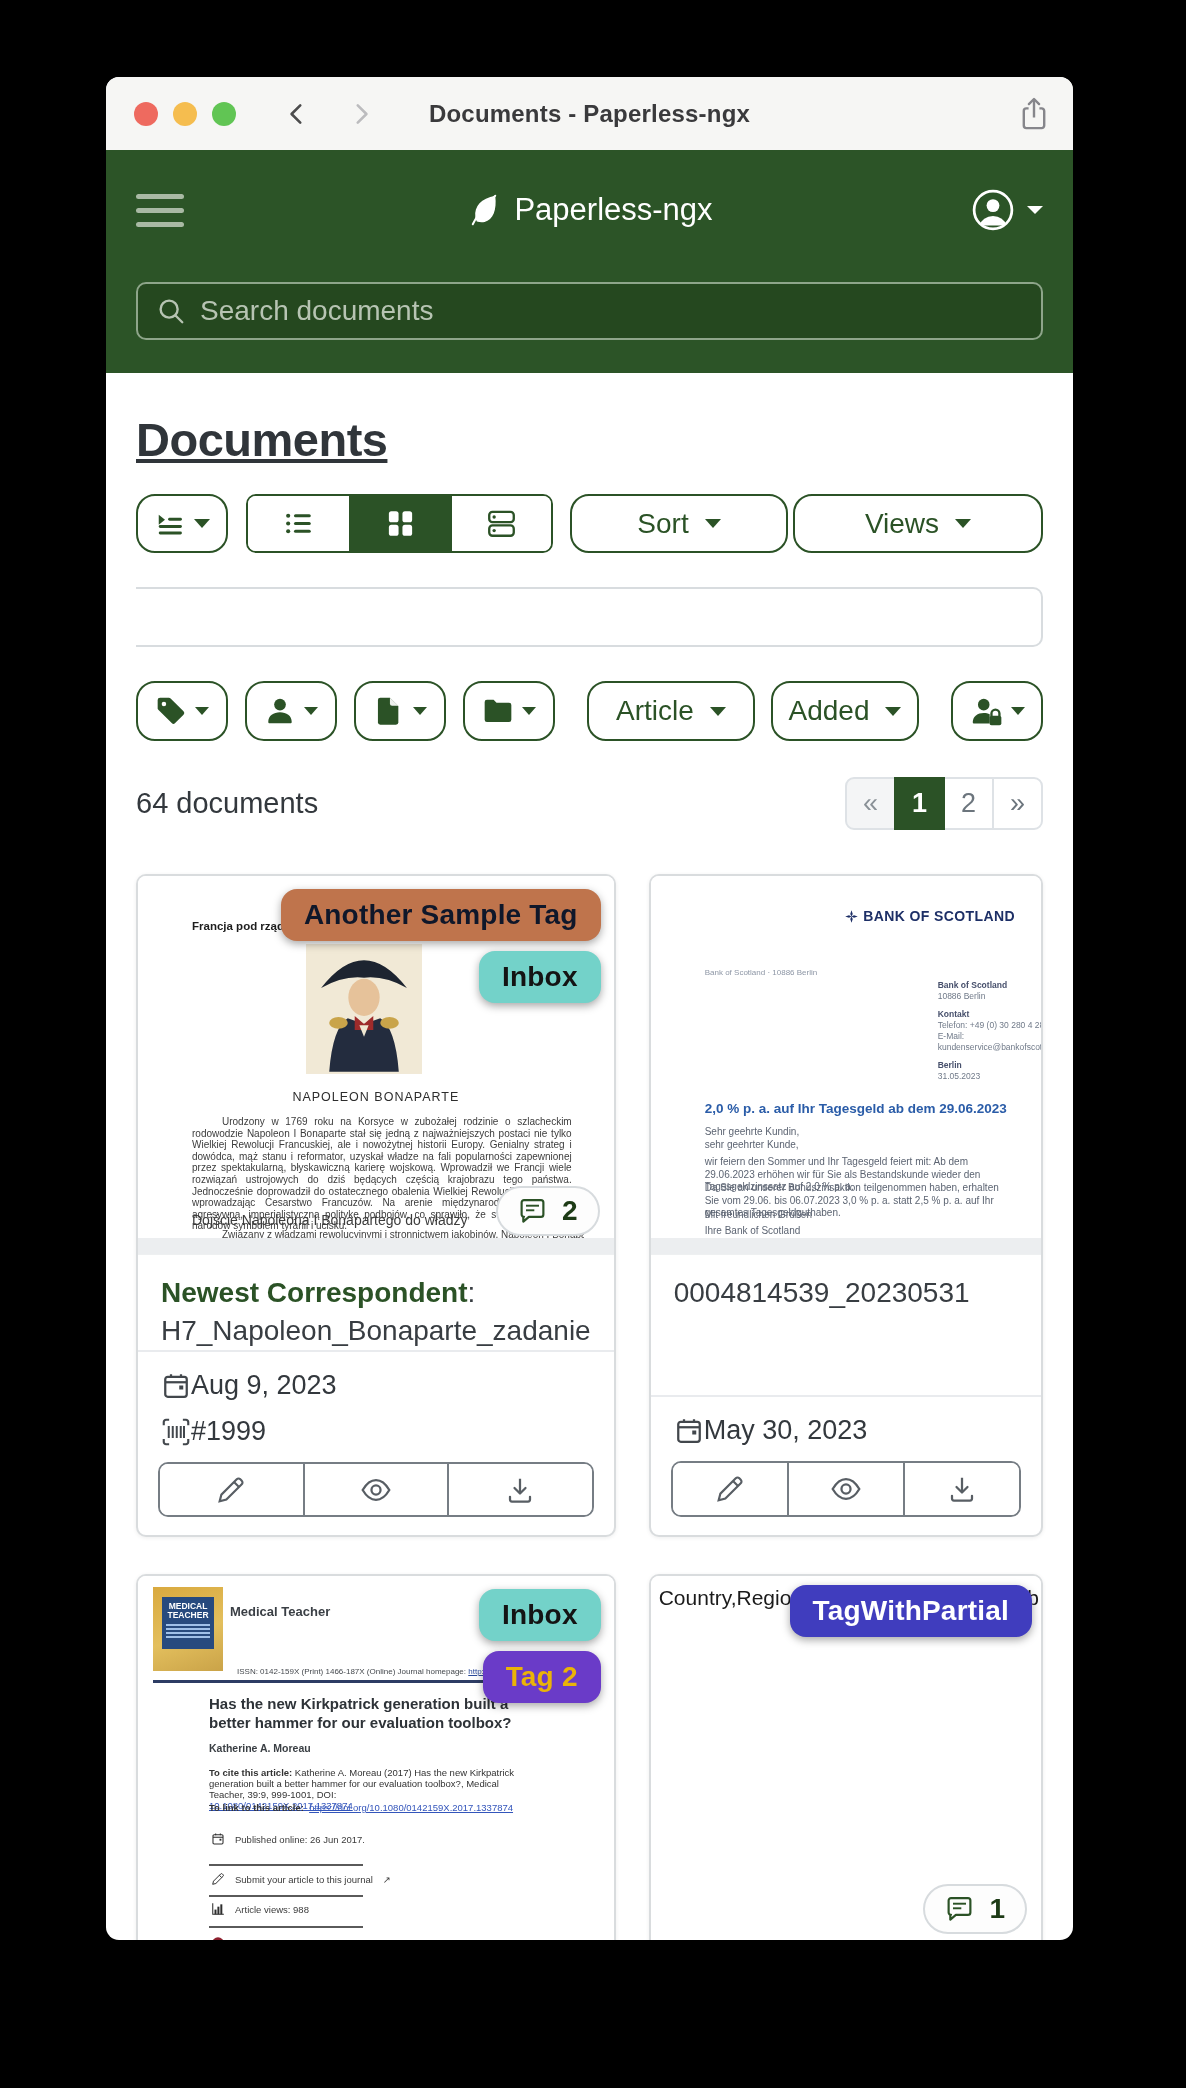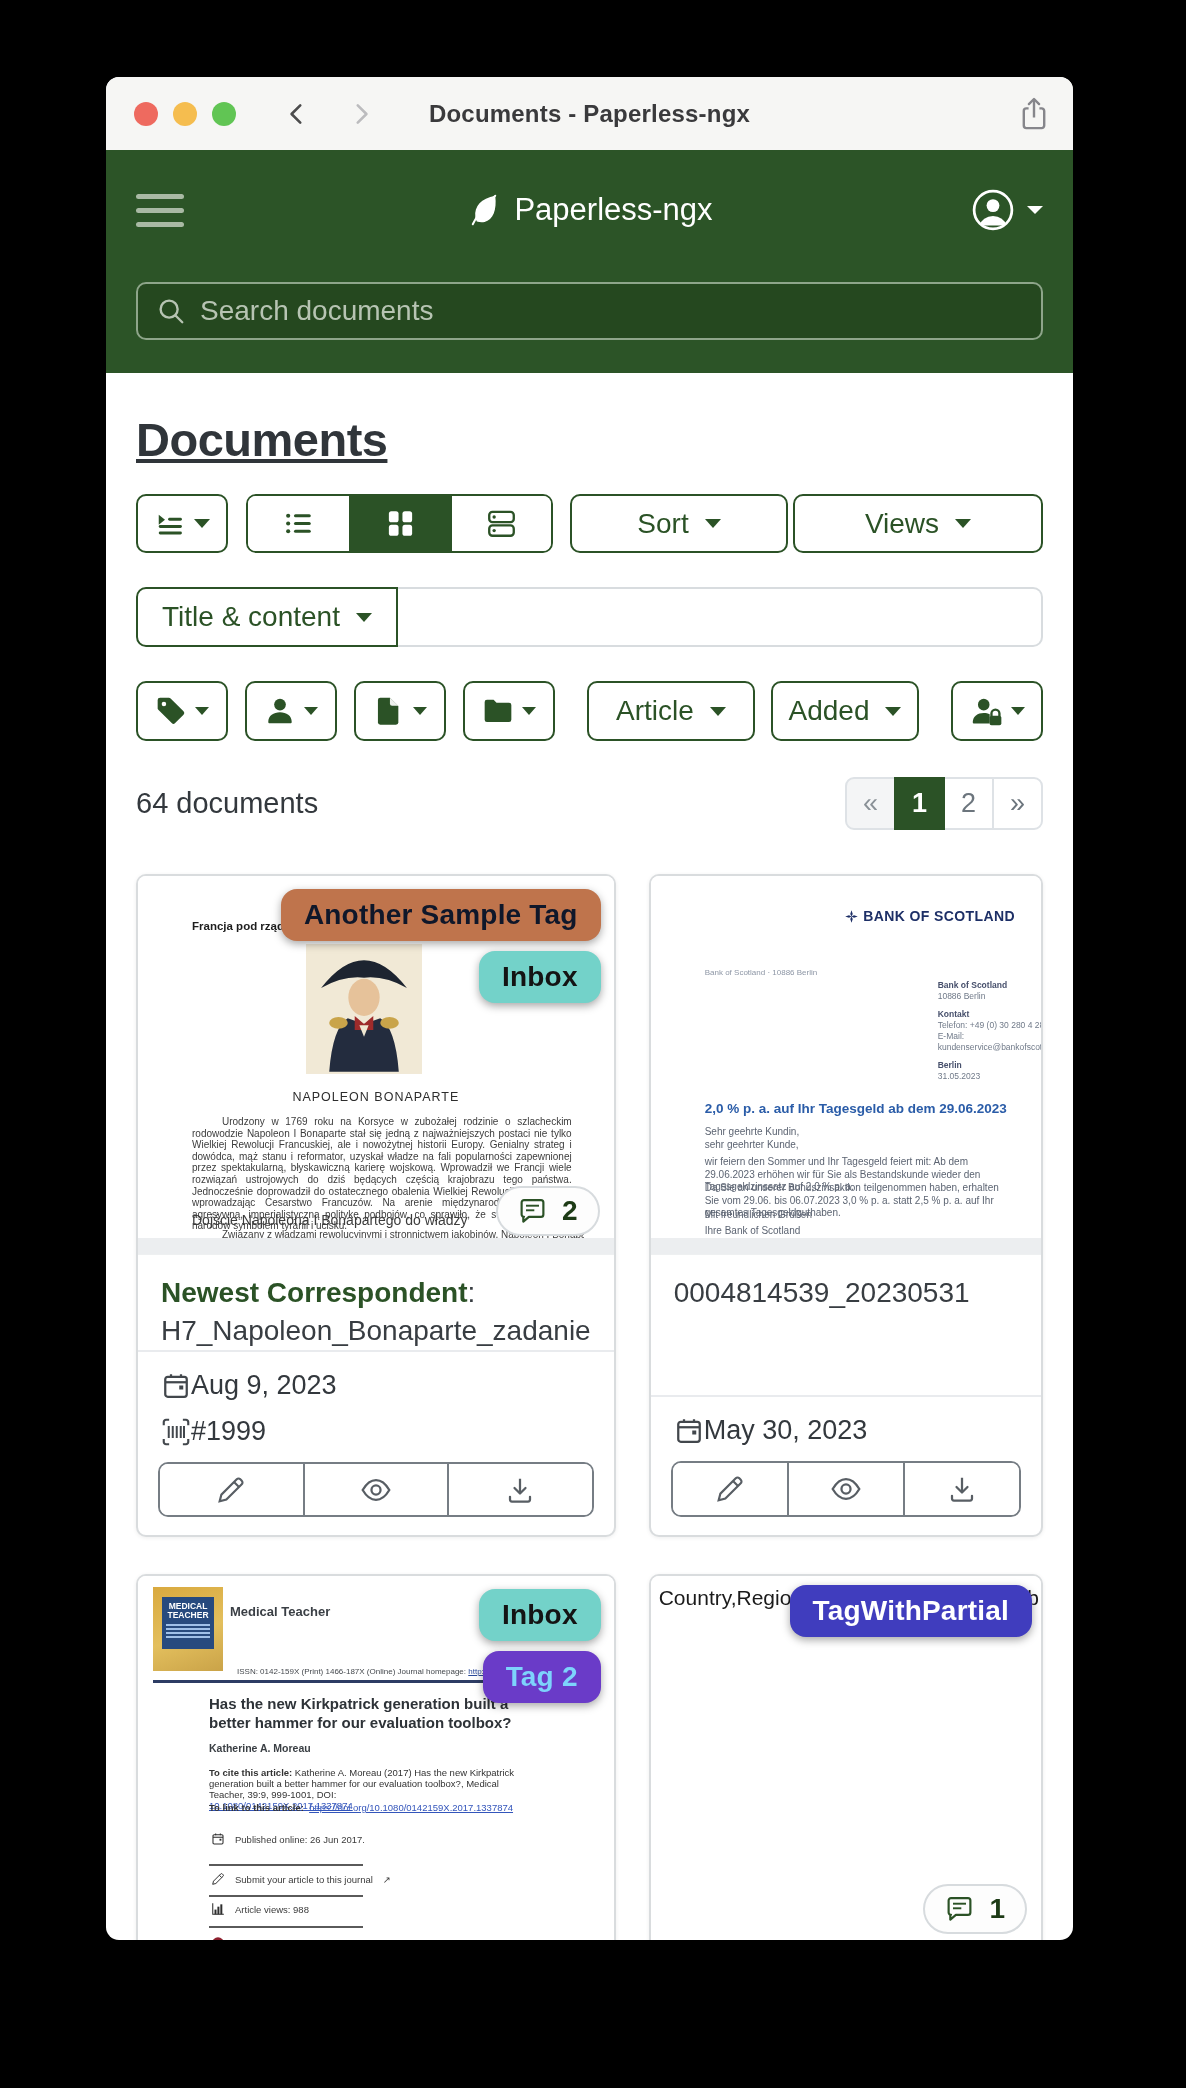--- a/index.html
+++ b/index.html
@@ -44,7 +44,7 @@
            border-top:9px solid currentColor; display:inline-block; }
 
   .toolbar { margin-top:27px; display:flex; align-items:stretch; height:59px; }
-  .btn { border:2px solid #2b5226; color:#2b5226; background:#fff; border-radius:10px;
+  .btn { border:2px solid #2b5226; color:#2b5226; background:#fff; border-radius:19px;
          display:flex; align-items:center; justify-content:center; font-size:28px; cursor:pointer; }
   .btn-select { width:92px; gap:9px; }
   .viewgroup { margin-left:18px; display:flex; border:2px solid #2b5226; border-radius:10px; overflow:hidden; }

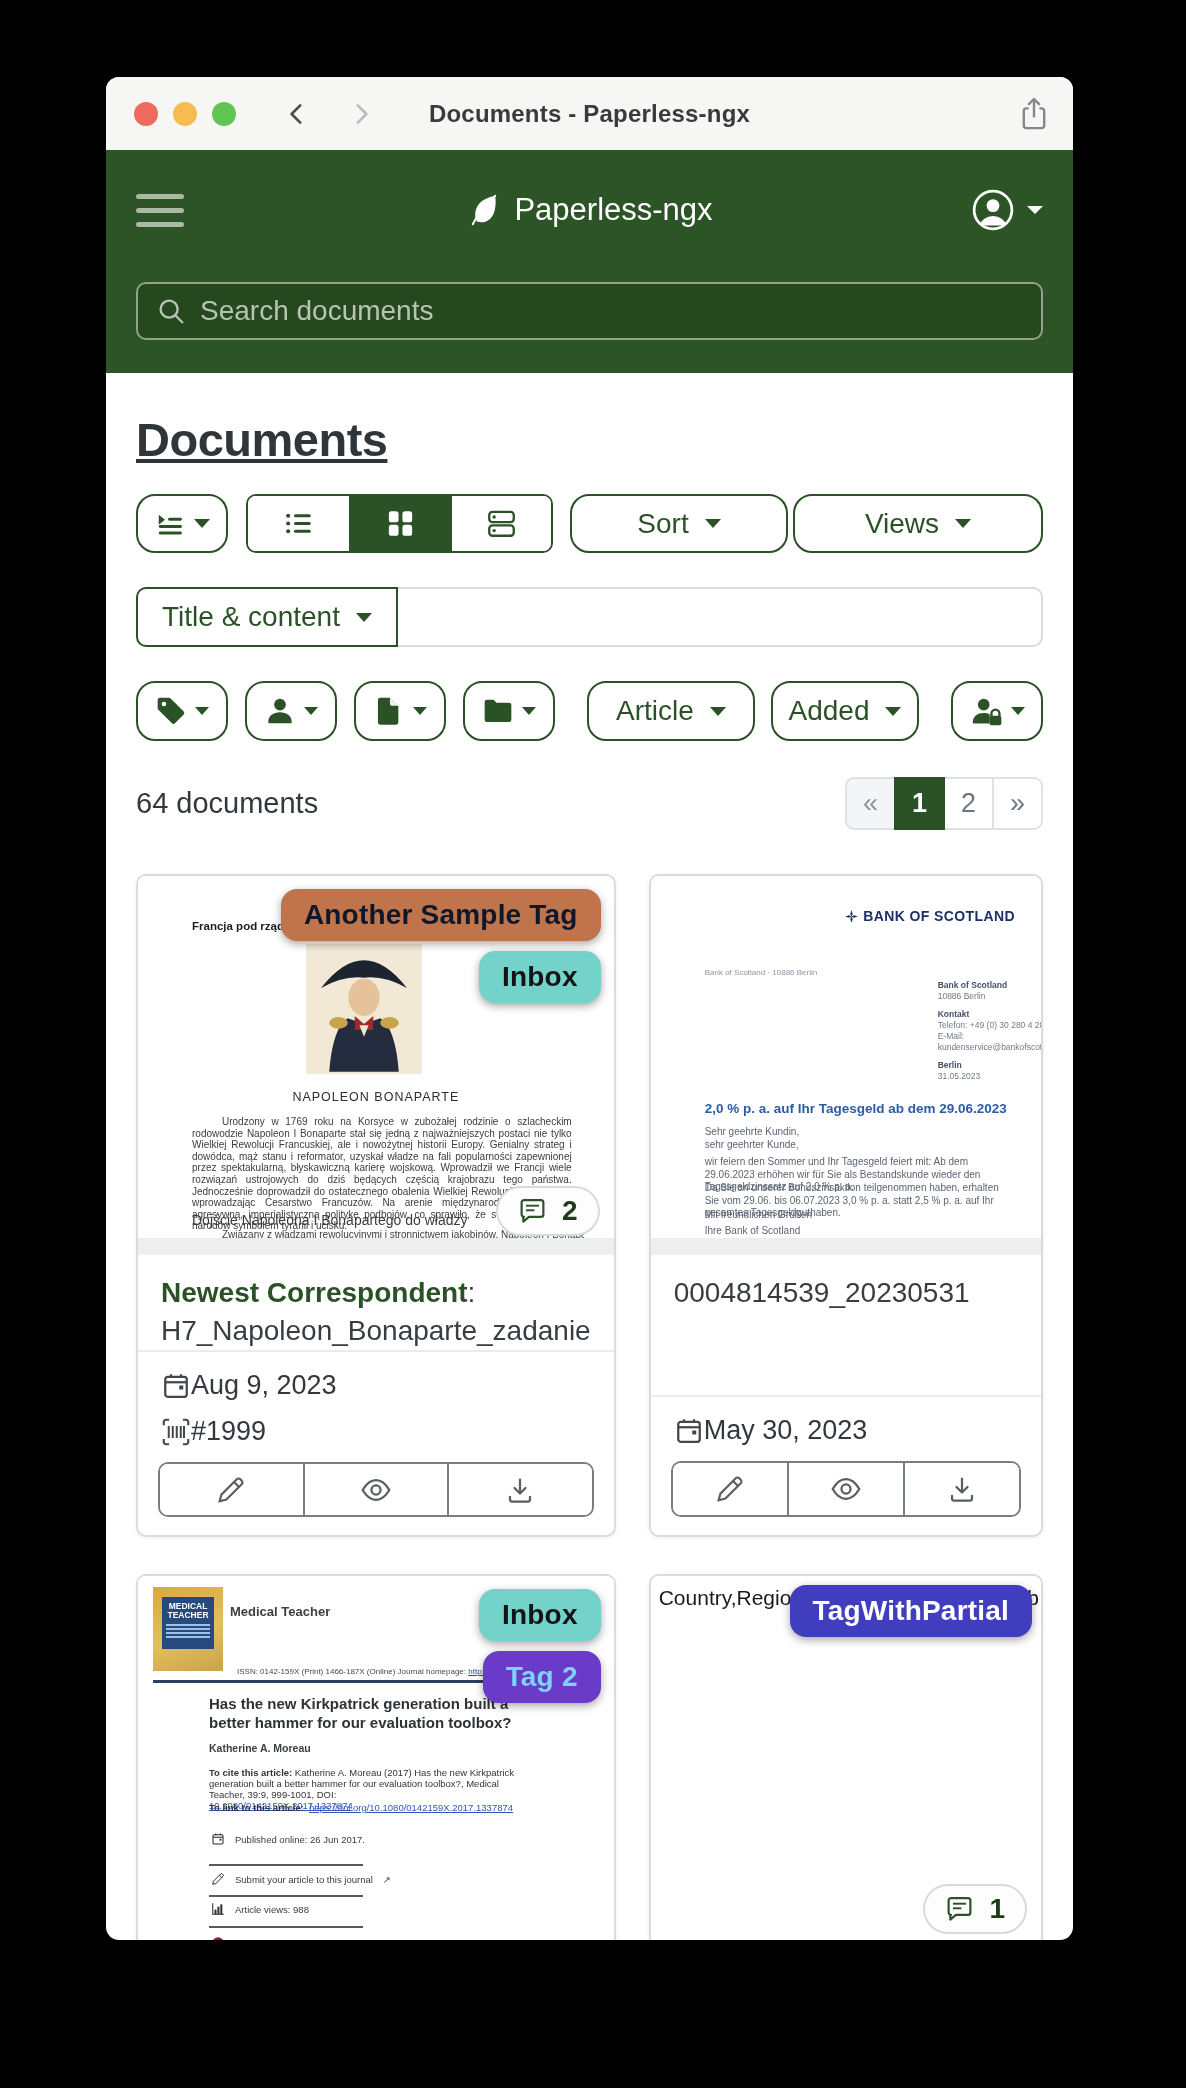--- a/index.html
+++ b/index.html
@@ -355,10 +355,6 @@
     </div>
 
     <div class="fieldrow">
-      <div class="tc-btn">
-        <span>Title &amp; content</span>
-        <span class="caret"></span>
-      </div>
       <input class="tc-input" type="text" style="">
     </div>
 

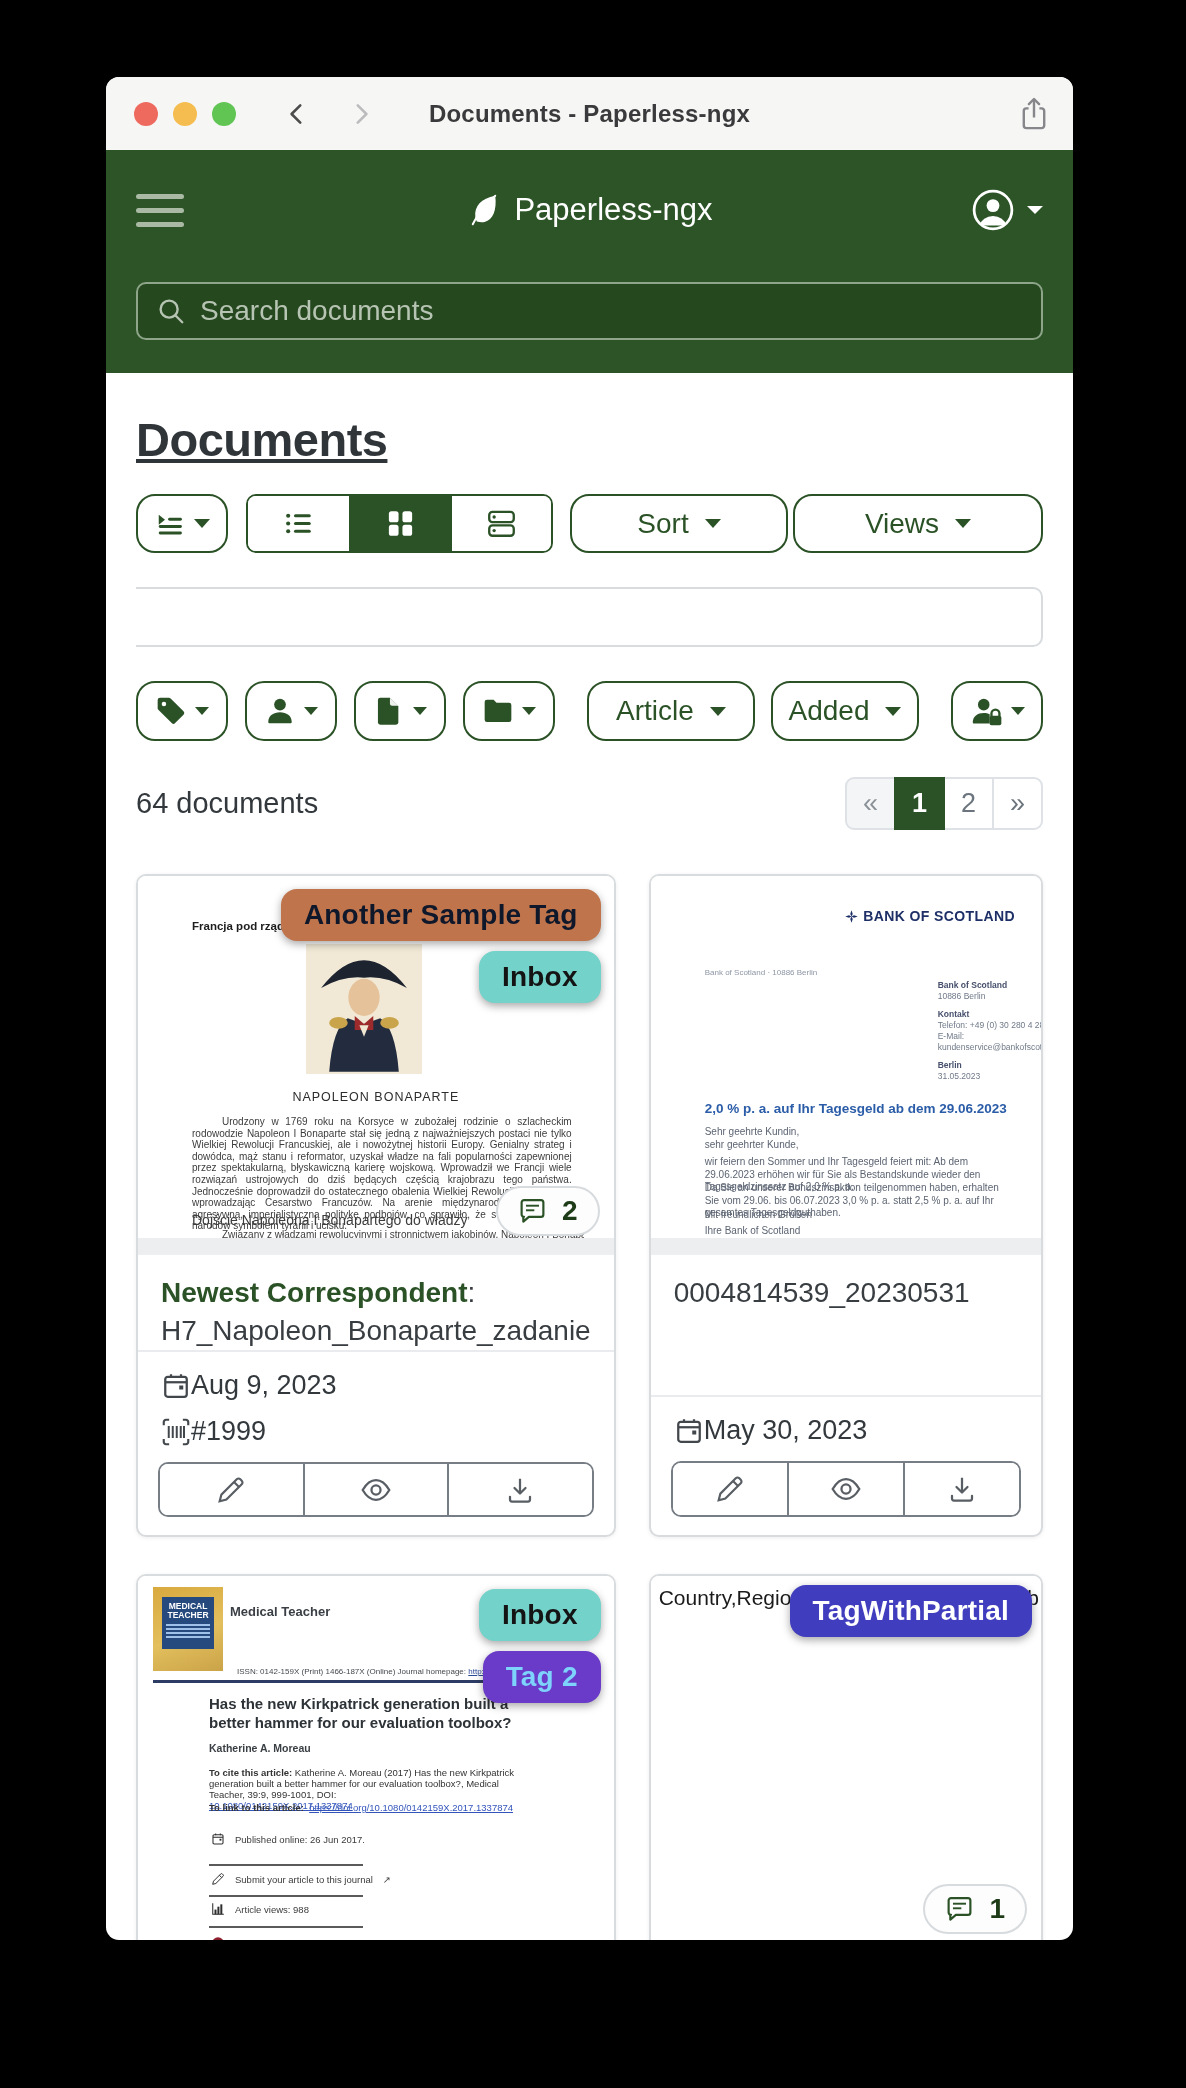--- a/index.html
+++ b/index.html
@@ -611,7 +611,7 @@
         </div>
         <div class="tags">
           <span class="tag" style="background-color: rgb(115, 210, 201); color: rgb(20, 20, 20);">Inbox</span>
-          <span class="tag" style="background-color: rgb(106, 59, 200); color: #7dd3fc;">Tag 2</span>
+          <span class="tag" style="background-color: rgb(106, 59, 200); color: #eab308;">Tag 2</span>
         </div>
       </div>
 

